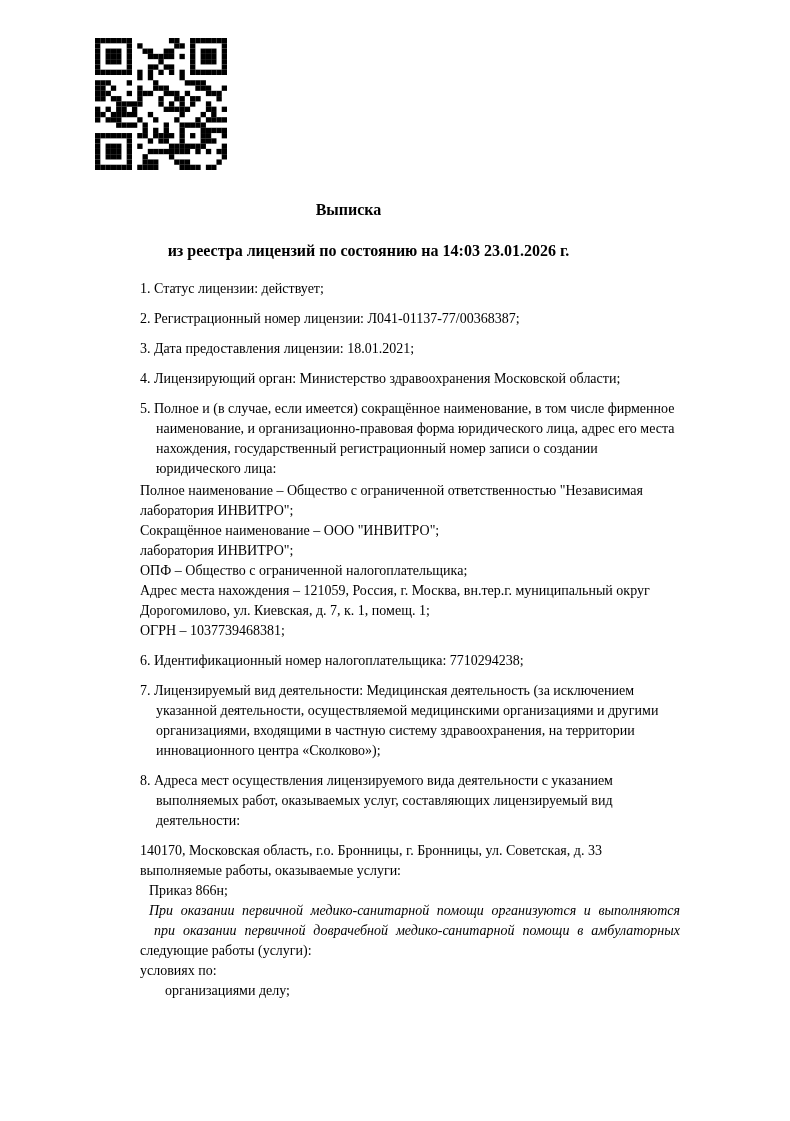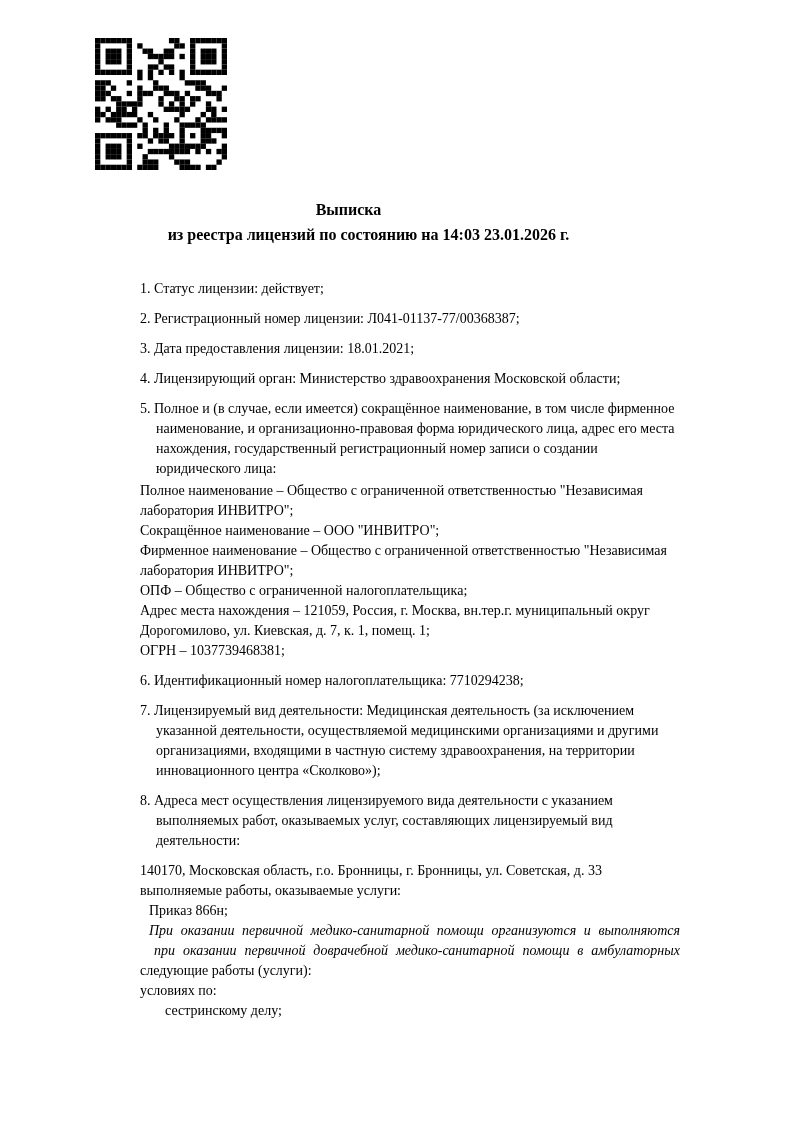--- a/index.html
+++ b/index.html
@@ -34,7 +34,7 @@
     line-height: 19px;
   }
   .title-sub {
-    margin-top: 6px;
+    margin-top: 22px;
     padding-left: 40px;
   }
   .doc-body {

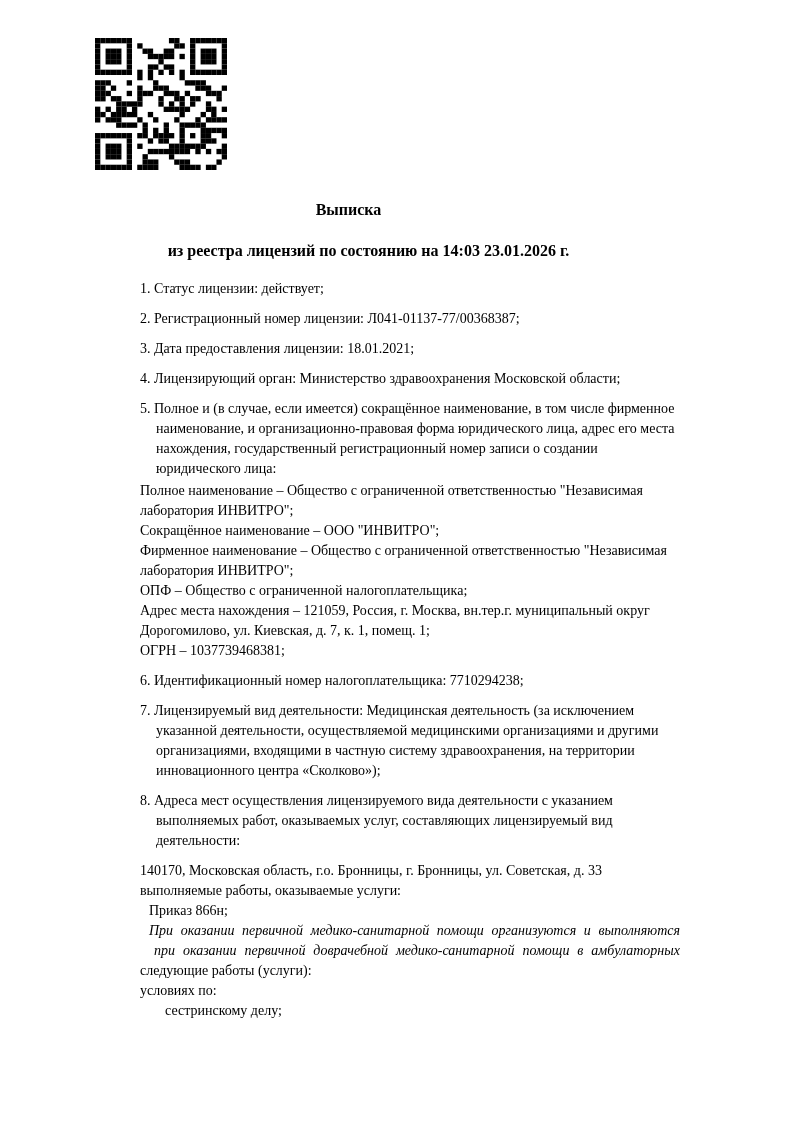--- a/index.html
+++ b/index.html
@@ -391,7 +391,6 @@
         <div class="line ind0">Полное наименование – Общество с ограниченной ответственностью "Независимая</div>
         <div class="line ind0">лаборатория ИНВИТРО";</div>
         <div class="line ind0">Сокращённое наименование – ООО "ИНВИТРО";</div>
-        <div class="line ind0">Фирменное наименование – Общество с ограниченной ответственностью "Независимая</div>
         <div class="line ind0">лаборатория ИНВИТРО";</div>
         <div class="line ind0">ОПФ – Общество с ограниченной налогоплательщика;</div>
         <div class="line ind0">Адрес места нахождения – 121059, Россия, г. Москва, вн.тер.г. муниципальный округ</div>

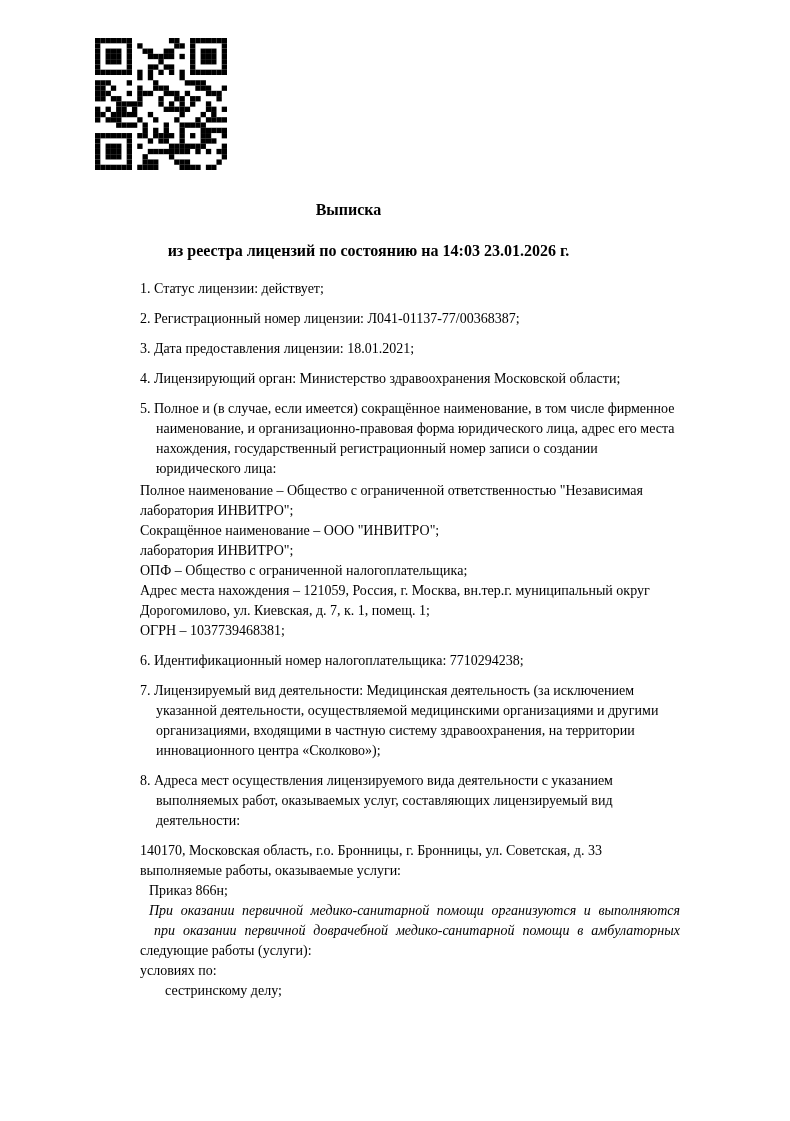--- a/index.html
+++ b/index.html
@@ -419,7 +419,7 @@
         <div class="line ind3 just">при оказании первичной доврачебной медико-санитарной помощи в амбулаторных</div>
         <div class="line ind0">следующие работы (услуги):</div>
         <div class="line ind0">условиях по:</div>
-        <div class="line ind4">сестринскому делу;</div>
+        <div class="line ind4">организациями делу;</div>
       </div>
     </div>
 

